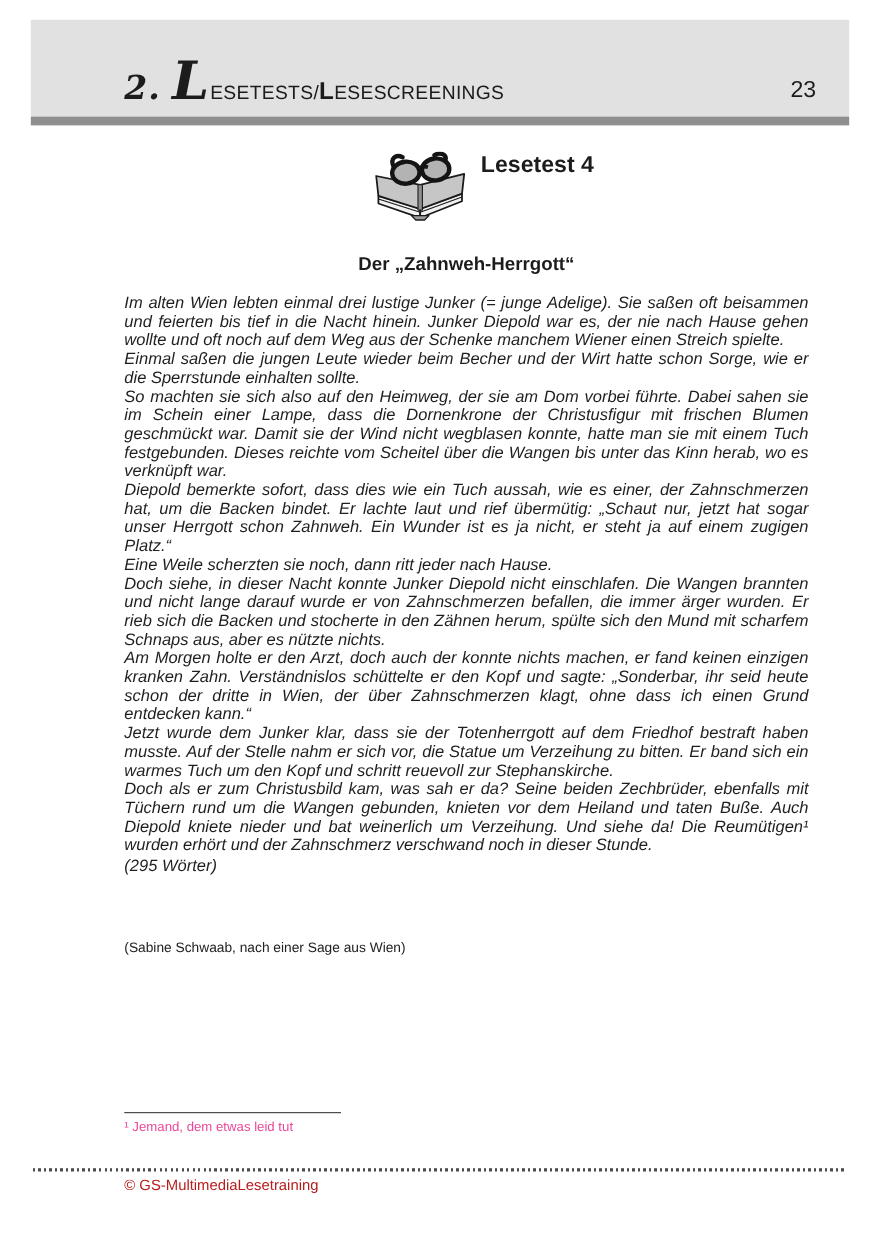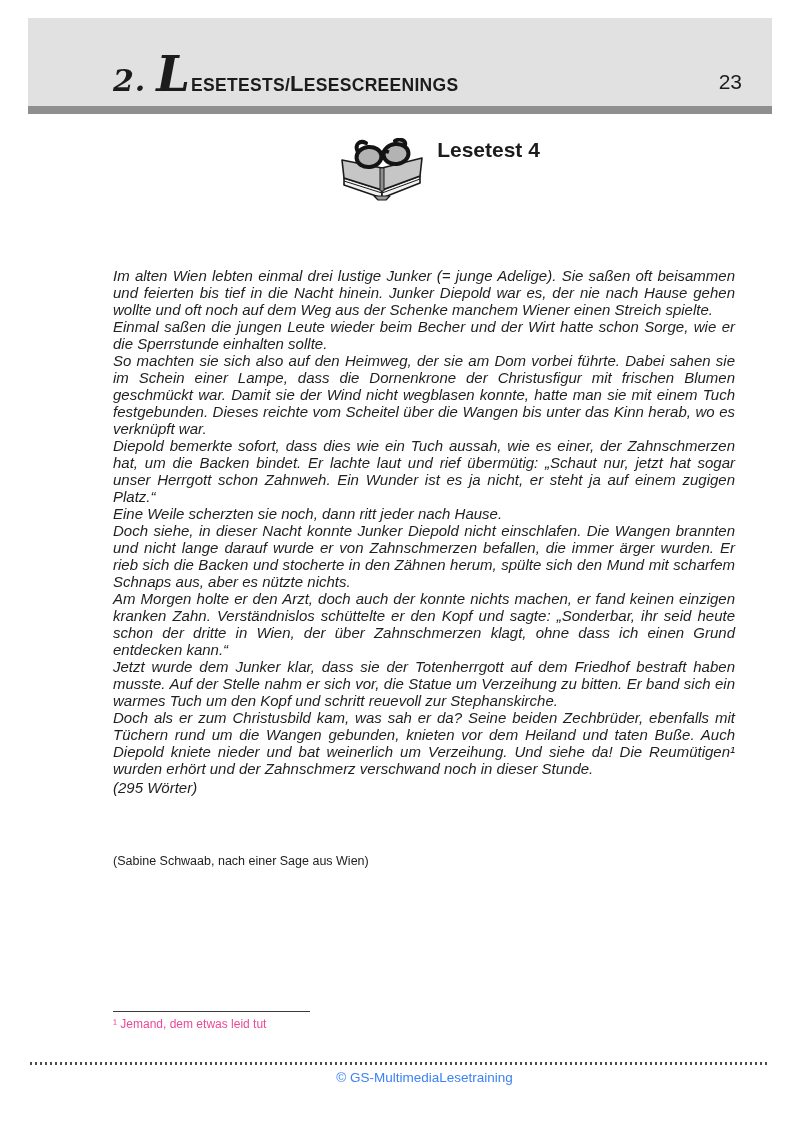--- a/index.html
+++ b/index.html
@@ -48,7 +48,7 @@
     margin-left: 10px;
     margin-right: 1px;
   }
-  .chapter-caps { font-weight: bold; font-size: 17.5px; letter-spacing: 0.3px; text-align: right; }
+  .chapter-caps { font-weight: normal; font-size: 17.5px; letter-spacing: 0.3px; text-align: right; }
   .chapter-caps-big { font-weight: bold; font-size: 22px; letter-spacing: 0.3px; }
   .page-number { font-size: 21px; padding-bottom: 4px; }
 

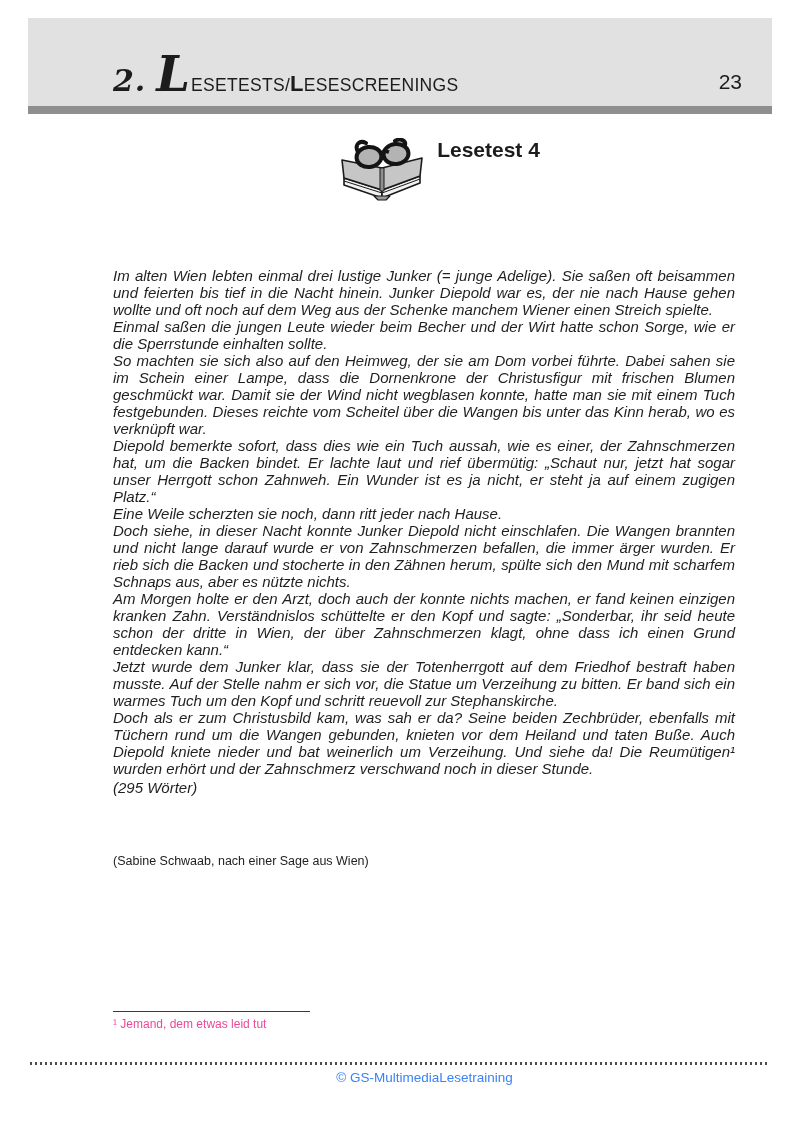--- a/index.html
+++ b/index.html
@@ -184,6 +184,7 @@
     <span class="lesson-label">Lesetest 4</span>
   </div>
 
+  <h1 class="story-title">Der „Zahnweh-Herrgott“</h1>
 
   <div class="story-body">
     <p>Im alten Wien lebten einmal drei lustige Junker (= junge Adelige). Sie saßen oft beisammen und feierten bis tief in die Nacht hinein. Junker Diepold war es, der nie nach Hause gehen wollte und oft noch auf dem Weg aus der Schenke manchem Wiener einen Streich spielte.</p>

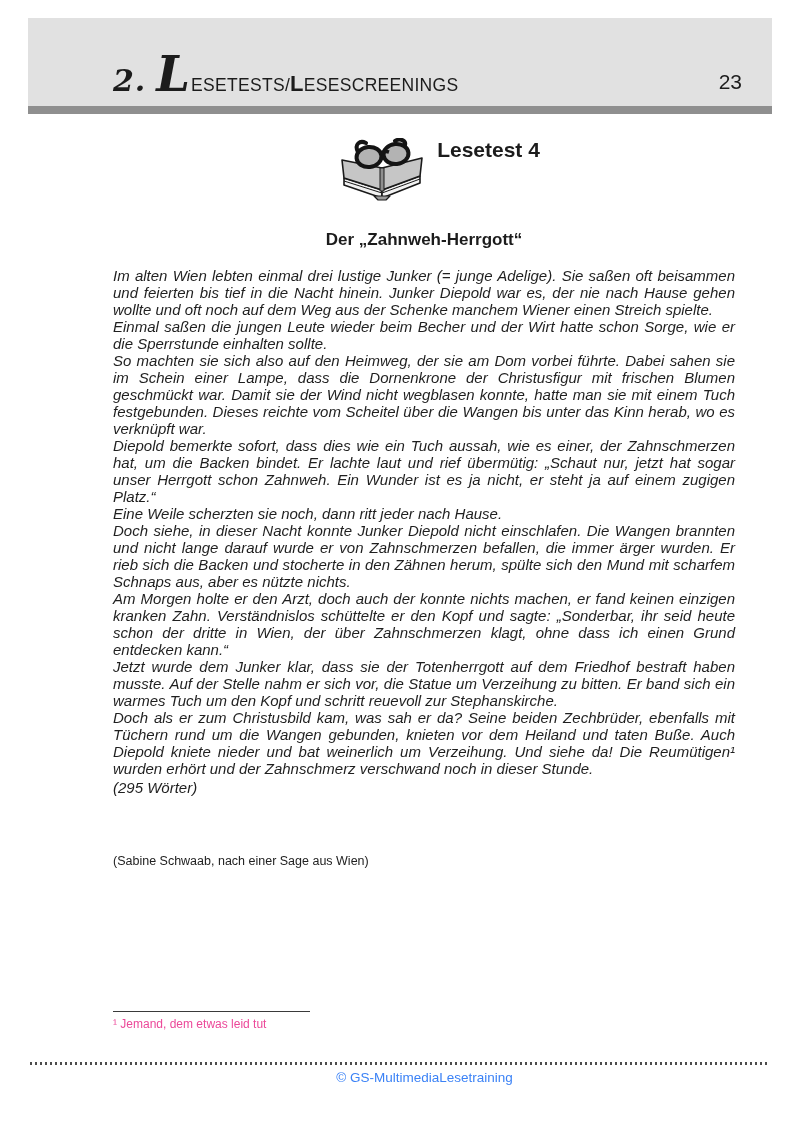--- a/index.html
+++ b/index.html
@@ -128,10 +128,10 @@
     left: 30px; top: 1070px;
     width: 740px;
     display: flex;
-    justify-content: center;
+    justify-content: flex-start;
     padding: 0 34px 0 83px;
     font-size: 13.5px;
-    color: #3b82f6;
+    color: #b91c1c;
   }
 </style>
 </head>

